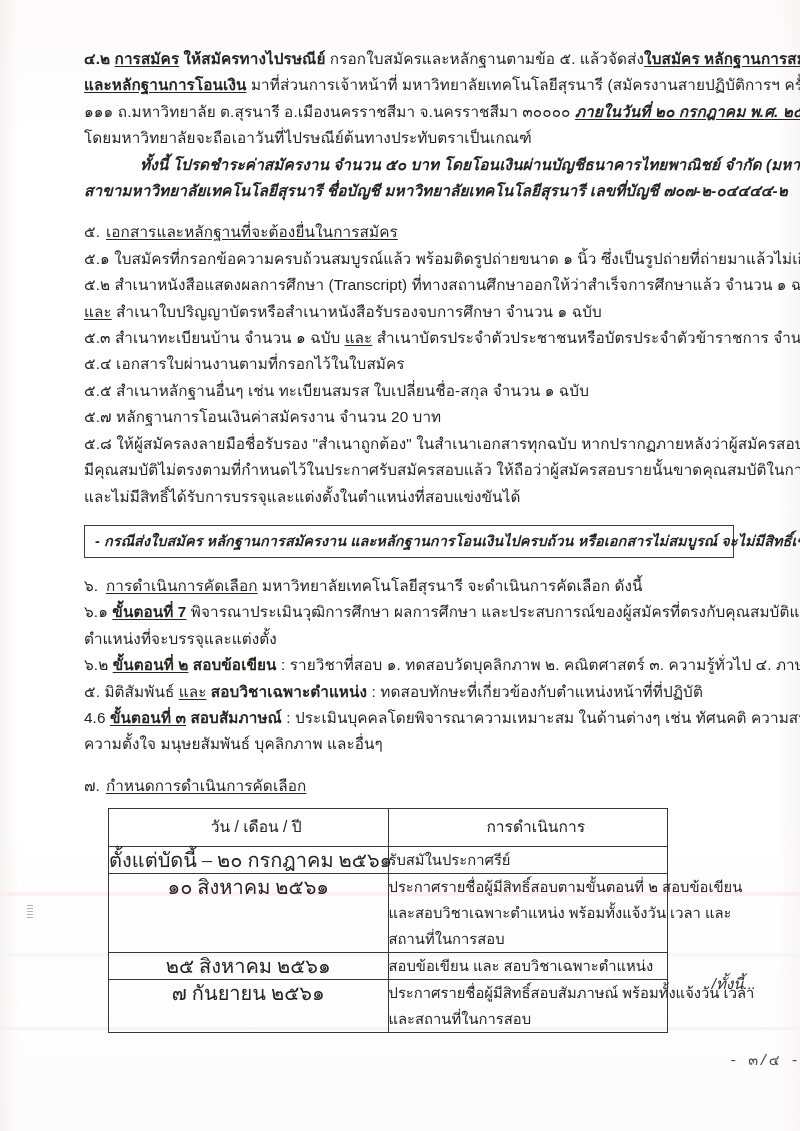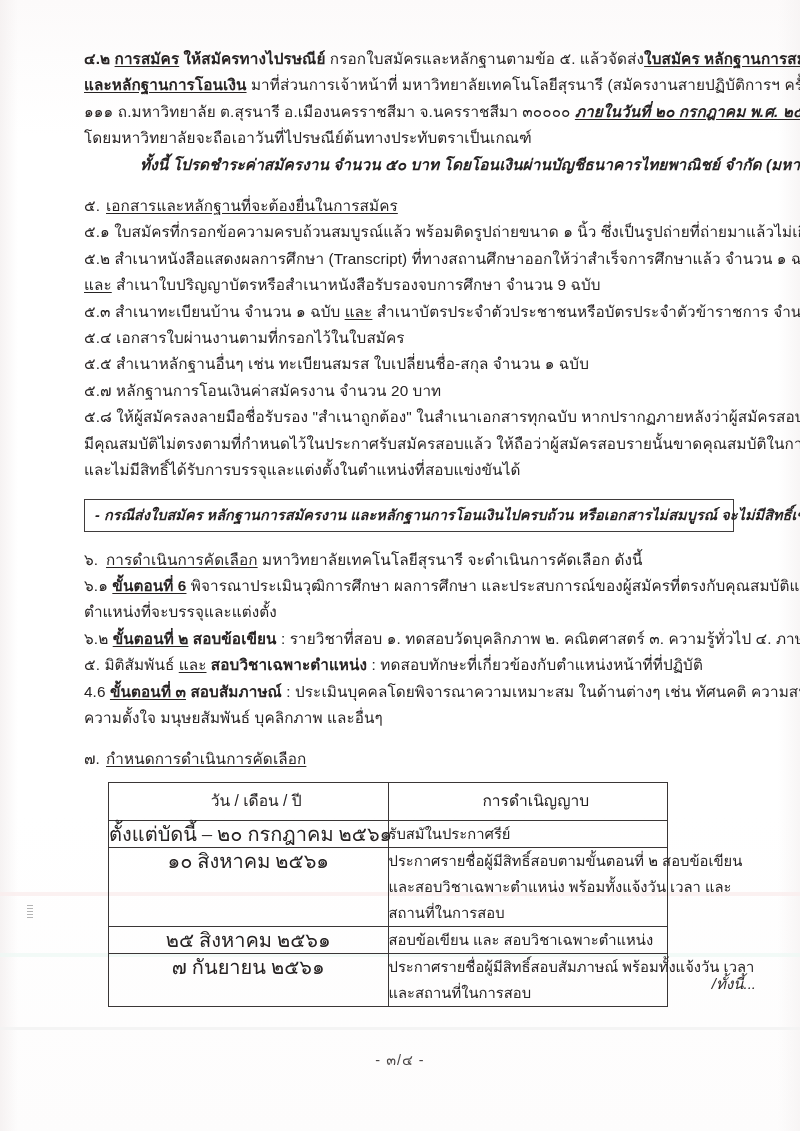--- a/index.html
+++ b/index.html
@@ -207,6 +207,7 @@
         <div class="line"><span>๑๑๑ ถ.มหาวิทยาลัย ต.สุรนารี อ.เมืองนครราชสีมา จ.นครราชสีมา ๓๐๐๐๐ </span><span class="biu">ภายในวันที่ ๒๐ กรกฎาคม พ.ศ. ๒๕๖๑</span></div>
         <div class="line"><span>โดยมหาวิทยาลัยจะถือเอาวันที่ไปรษณีย์ต้นทางประทับตราเป็นเกณฑ์</span></div>
         <div class="line indent-1"><span class="bi">ทั้งนี้ โปรดชำระค่าสมัครงาน จำนวน ๕๐ บาท โดยโอนเงินผ่านบัญชีธนาคารไทยพาณิชย์ จำกัด (มหาชน)</span></div>
+        <div class="line"><span class="bi">สาขามหาวิทยาลัยเทคโนโลยีสุรนารี ชื่อบัญชี มหาวิทยาลัยเทคโนโลยีสุรนารี เลขที่บัญชี ๗๐๗-๒-๐๔๔๔๔-๒</span></div>
       </div>
 
     <div class="gap-md"></div>

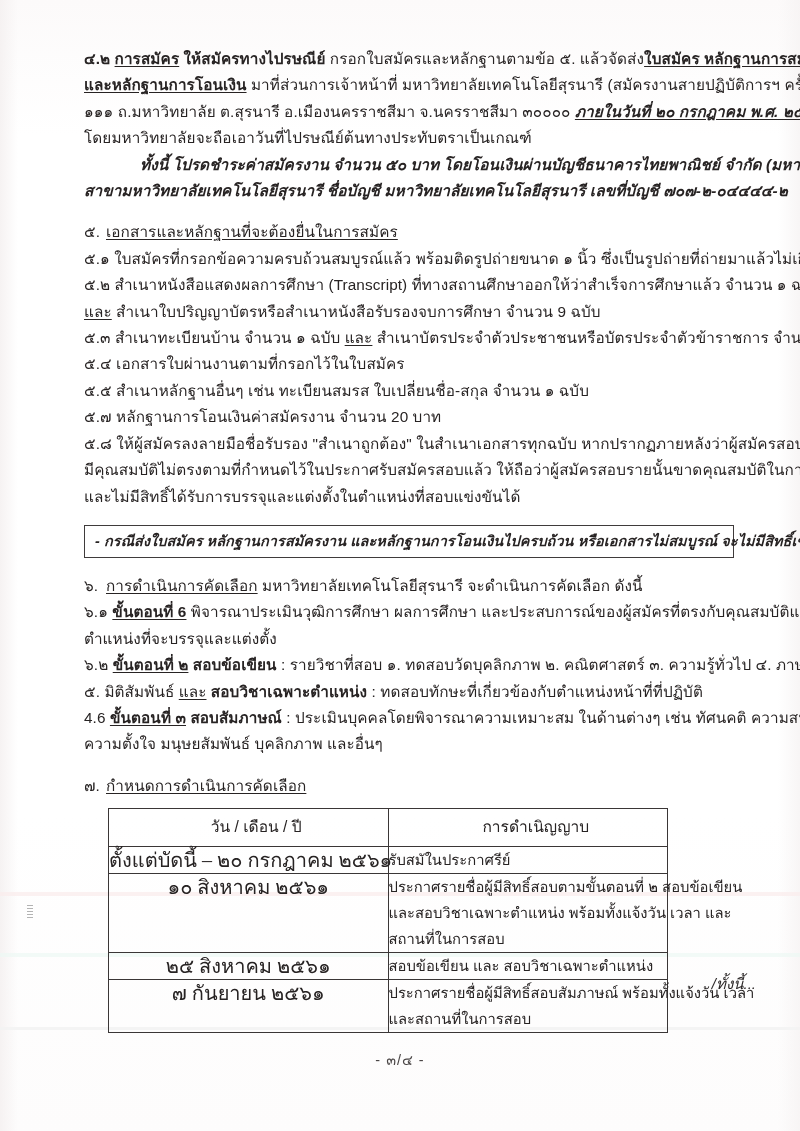--- a/index.html
+++ b/index.html
@@ -219,7 +219,7 @@
     <div id="sec5">
         <div class="line"><span>๕.๑ ใบสมัครที่กรอกข้อความครบถ้วนสมบูรณ์แล้ว พร้อมติดรูปถ่ายขนาด ๑ นิ้ว ซึ่งเป็นรูปถ่ายที่ถ่ายมาแล้วไม่เกิน ๖ เดือน</span></div>
         <div class="line"><span>๕.๒ สำเนาหนังสือแสดงผลการศึกษา (Transcript) ที่ทางสถานศึกษาออกให้ว่าสำเร็จการศึกษาแล้ว จำนวน ๑ ฉบับ</span></div>
-        <div class="line"><span class="u">และ</span><span> สำเนาใบปริญญาบัตรหรือสำเนาหนังสือรับรองจบการศึกษา จำนวน 9 ฉบับ</span></div>
+        <div class="line"><span class="u">และ</span><span> สำเนาใบปริญญาบัตรหรือสำเนาหนังสือรับรองจบการศึกษา จำนวน ๑ ฉบับ</span></div>
         <div class="line"><span>๕.๓ สำเนาทะเบียนบ้าน จำนวน ๑ ฉบับ </span><span class="u">และ</span><span> สำเนาบัตรประจำตัวประชาชนหรือบัตรประจำตัวข้าราชการ จำนวน ๑ ฉบับ</span></div>
         <div class="line"><span>๕.๔ เอกสารใบผ่านงานตามที่กรอกไว้ในใบสมัคร</span></div>
         <div class="line"><span>๕.๕ สำเนาหลักฐานอื่นๆ เช่น ทะเบียนสมรส ใบเปลี่ยนชื่อ-สกุล จำนวน ๑ ฉบับ</span></div>

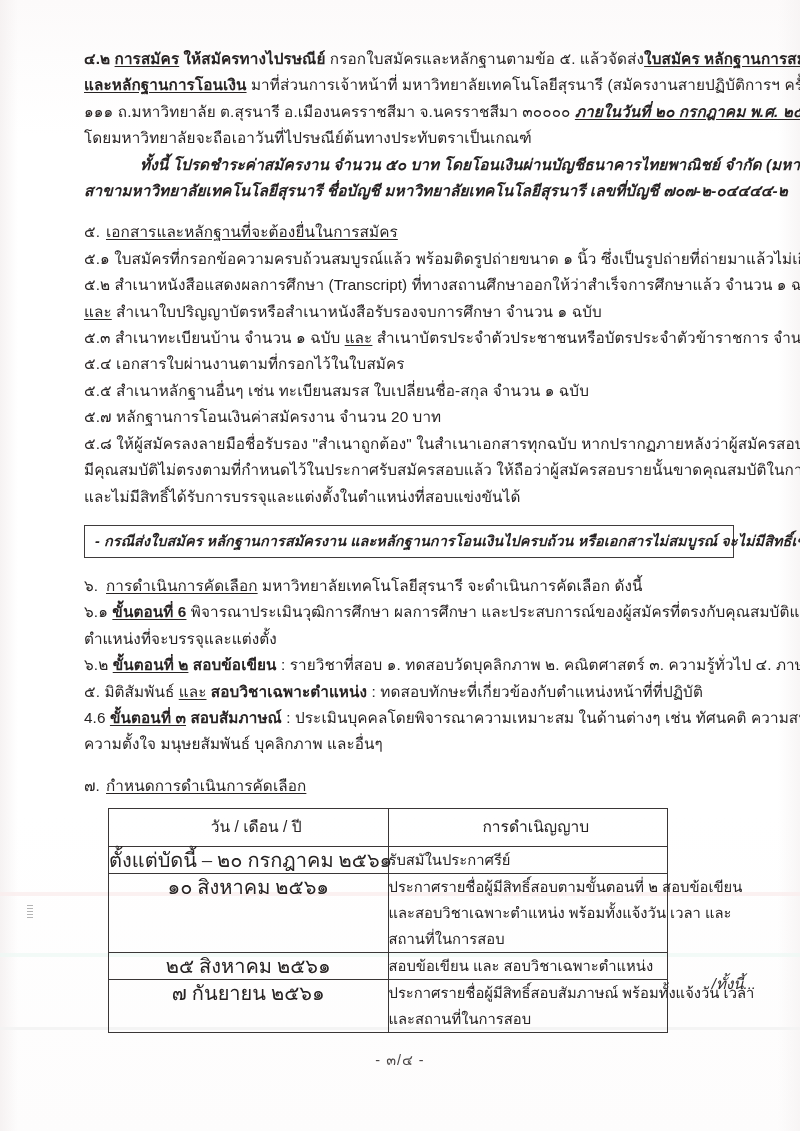--- a/index.html
+++ b/index.html
@@ -242,7 +242,7 @@
     </div>
 
     <div id="sec6">
-        <div class="line"><span>๖.๑ </span><span class="bu">ขั้นตอนที่ 6</span><span> พิจารณาประเมินวุฒิการศึกษา ผลการศึกษา และประสบการณ์ของผู้สมัครที่ตรงกับคุณสมบัติและ</span></div>
+        <div class="line"><span>๖.๑ </span><span class="bu">ขั้นตอนที่ 7</span><span> พิจารณาประเมินวุฒิการศึกษา ผลการศึกษา และประสบการณ์ของผู้สมัครที่ตรงกับคุณสมบัติและ</span></div>
         <div class="line"><span>ตำแหน่งที่จะบรรจุและแต่งตั้ง</span></div>
         <div class="line"><span>๖.๒ </span><span class="bu">ขั้นตอนที่ ๒</span><span> </span><span class="b">สอบข้อเขียน</span><span> : รายวิชาที่สอบ ๑. ทดสอบวัดบุคลิกภาพ ๒. คณิตศาสตร์ ๓. ความรู้ทั่วไป ๔. ภาษาอังกฤษ</span></div>
         <div class="line"><span>๕. มิติสัมพันธ์ </span><span class="u">และ</span><span> </span><span class="b">สอบวิชาเฉพาะตำแหน่ง</span><span> : ทดสอบทักษะที่เกี่ยวข้องกับตำแหน่งหน้าที่ที่ปฏิบัติ</span></div>

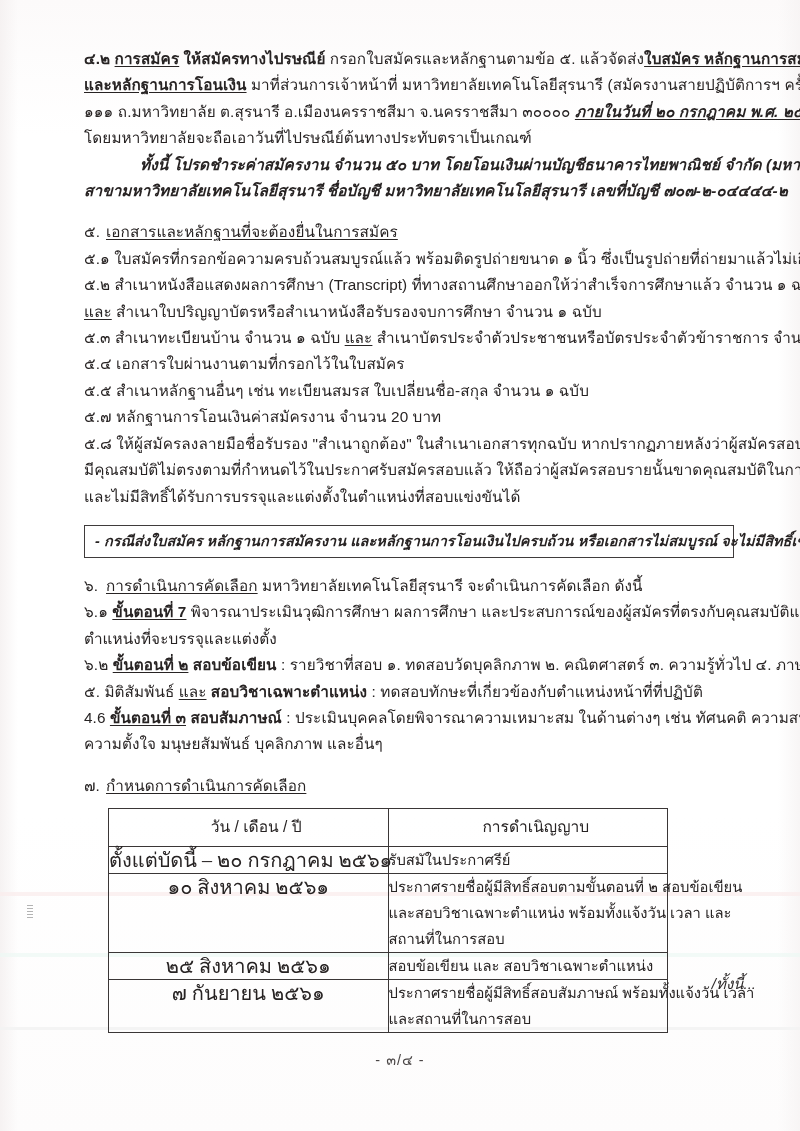--- a/index.html
+++ b/index.html
@@ -263,7 +263,7 @@
         <thead>
           <tr>
             <th class="col-date">วัน / เดือน / ปี</th>
-            <th>การดำเนิญญาบ</th>
+            <th>การดำเนินการ</th>
           </tr>
         </thead>
         <tbody id="schedule-body">

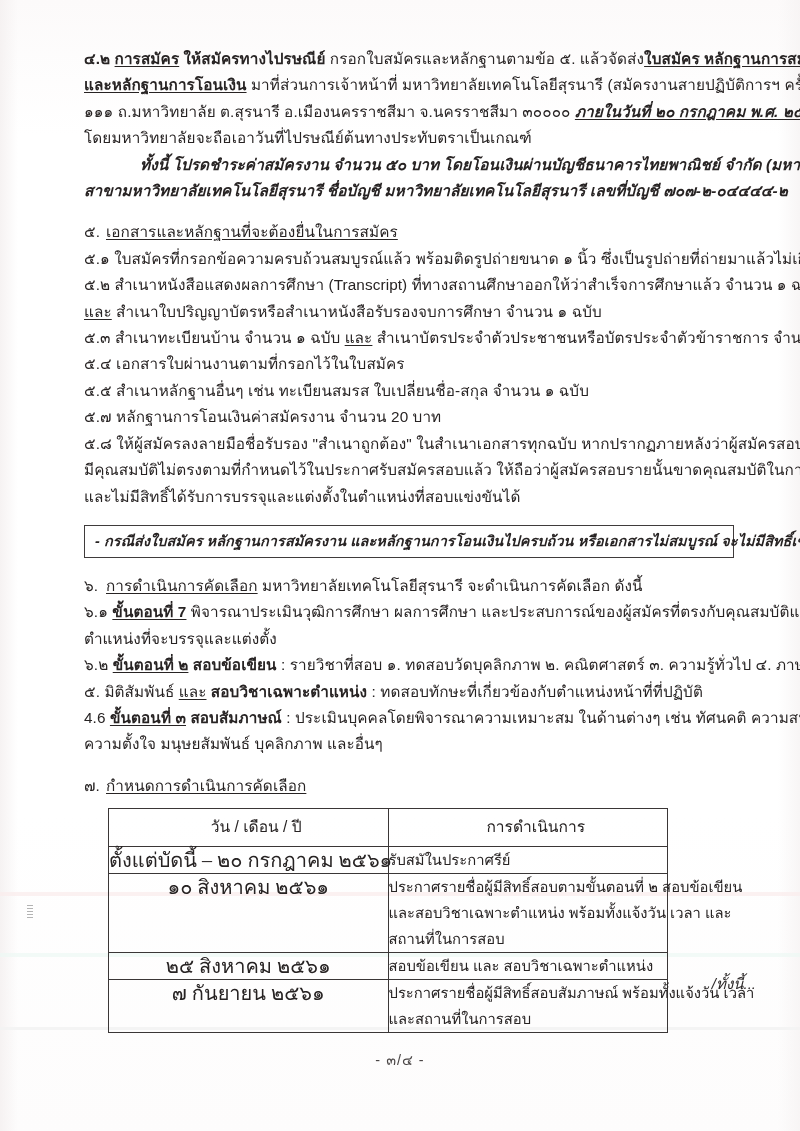--- a/index.html
+++ b/index.html
@@ -181,10 +181,11 @@
     position: absolute;
     left: 0; right: 0;
     top: 1048px;
-    text-align: center;
+    text-align: right;
     font-size: 14.4px;
     color: #4a4646;
     letter-spacing: 1px;
+    font-family: Liberation Mono, monospace;
   }
 </style>
 </head>

